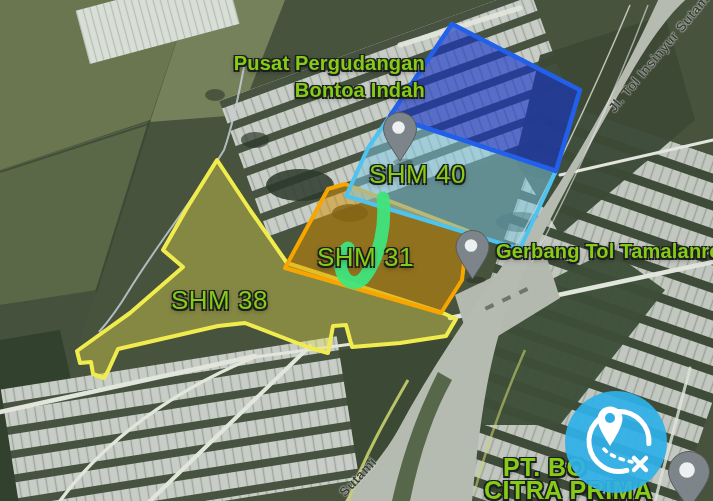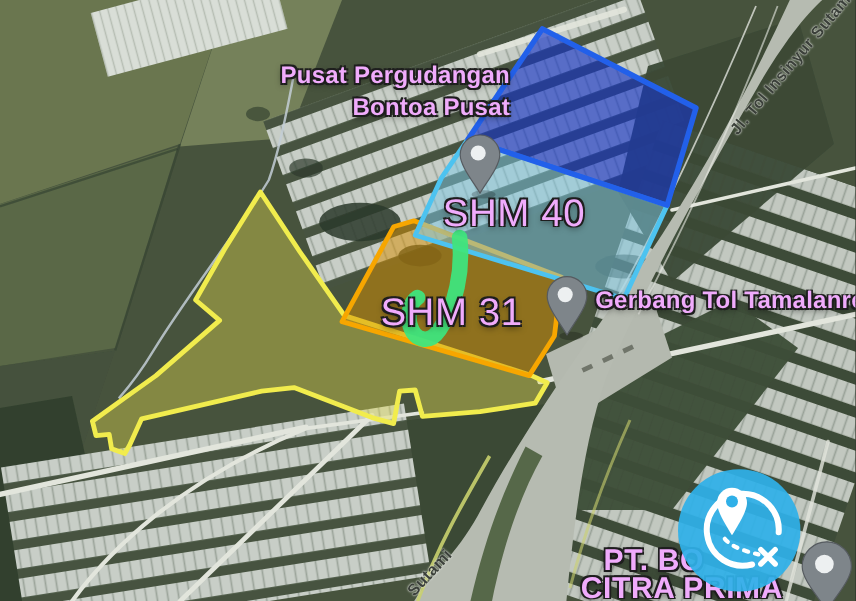--- a/index.html
+++ b/index.html
@@ -9,7 +9,7 @@
     -webkit-font-smoothing:antialiased;
   }
   #stage svg{position:absolute;left:0;top:0;display:block;}
-  .lbl{position:absolute;white-space:nowrap;color:#f0abfc;
+  .lbl{position:absolute;white-space:nowrap;color:#84cc16;
     text-shadow:-1.5px -1.5px 0 #1e1e1e,1.5px -1.5px 0 #1e1e1e,
                 -1.5px 1.5px 0 #1e1e1e,1.5px 1.5px 0 #1e1e1e,
                 0 2px 5px rgba(0,0,0,.55);}

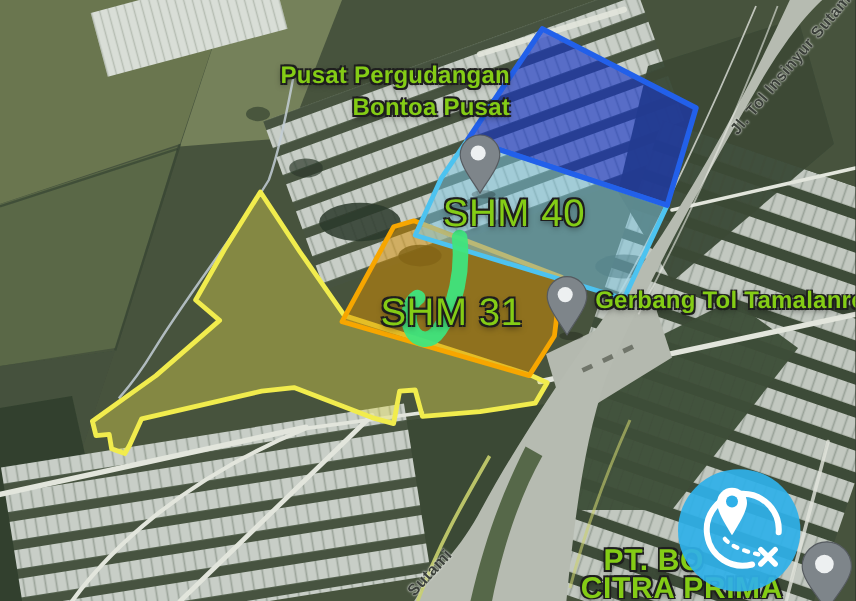--- a/index.html
+++ b/index.html
@@ -142,7 +142,7 @@
 
   <div id="bontoa" class="lbl place">
     <div>Pusat Pergudangan</div>
-    <div>Bontoa Pusat</div>
+    <div>Bontoa Indah</div>
   </div>
 
   <div id="shm40" class="lbl parcel-lbl">SHM 40</div>

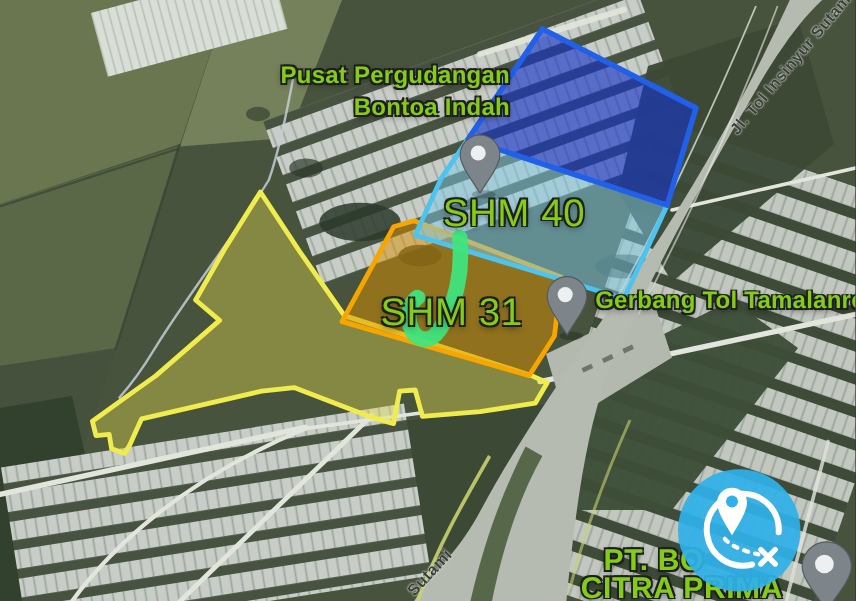--- a/index.html
+++ b/index.html
@@ -14,7 +14,7 @@
                 -1.5px 1.5px 0 #1e1e1e,1.5px 1.5px 0 #1e1e1e,
                 0 2px 5px rgba(0,0,0,.55);}
   .place{font-size:20px;font-weight:700;letter-spacing:.2px;}
-  .parcel-lbl{font-size:32px;font-weight:400;letter-spacing:.5px;}
+  .parcel-lbl{font-size:26px;font-weight:400;letter-spacing:.5px;}
   .company{font-size:25px;font-weight:700;letter-spacing:.5px;}
   .roadlbl{position:absolute;white-space:nowrap;color:#3b403a;
     font-size:13.5px;font-weight:700;letter-spacing:.4px;

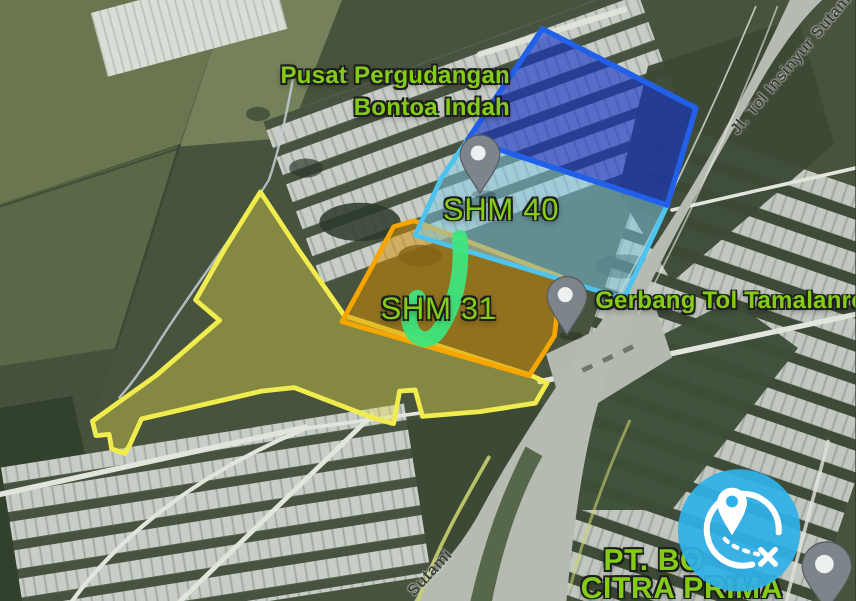--- a/index.html
+++ b/index.html
@@ -147,6 +147,7 @@
 
   <div id="shm40" class="lbl parcel-lbl">SHM 40</div>
   <div id="shm39" class="lbl parcel-lbl">SHM 31</div>
+  <div id="shm38" class="lbl parcel-lbl">SHM 38</div>
 
   <div id="gerbang" class="lbl place">Gerbang Tol Tamalanrea</div>
 

